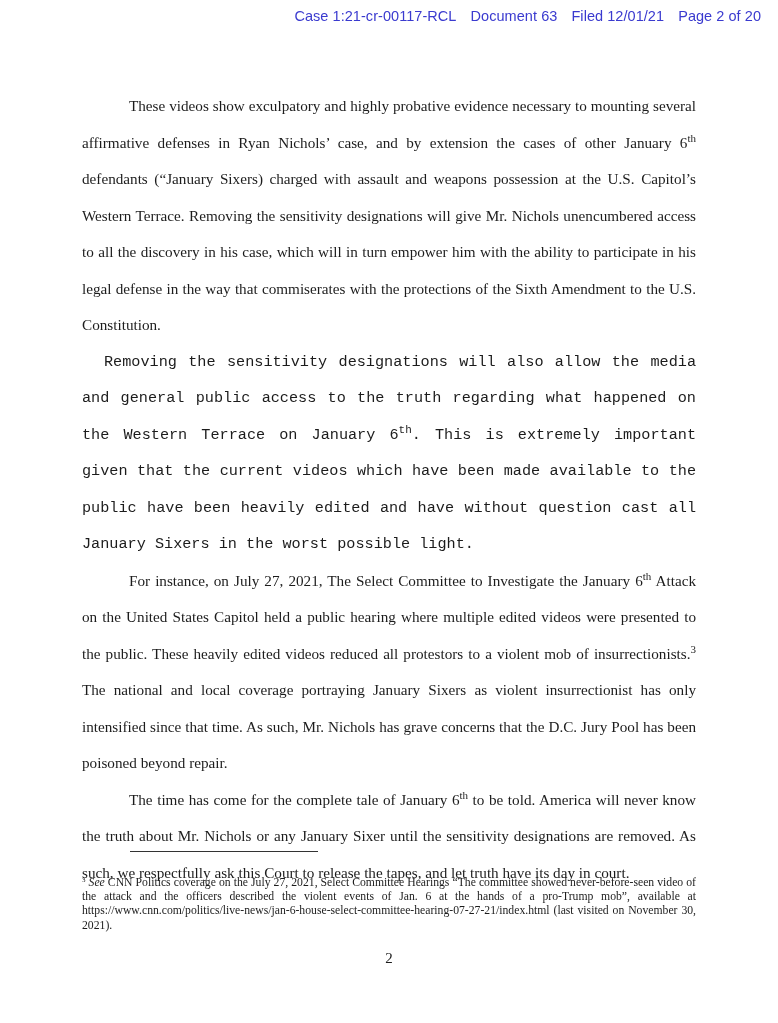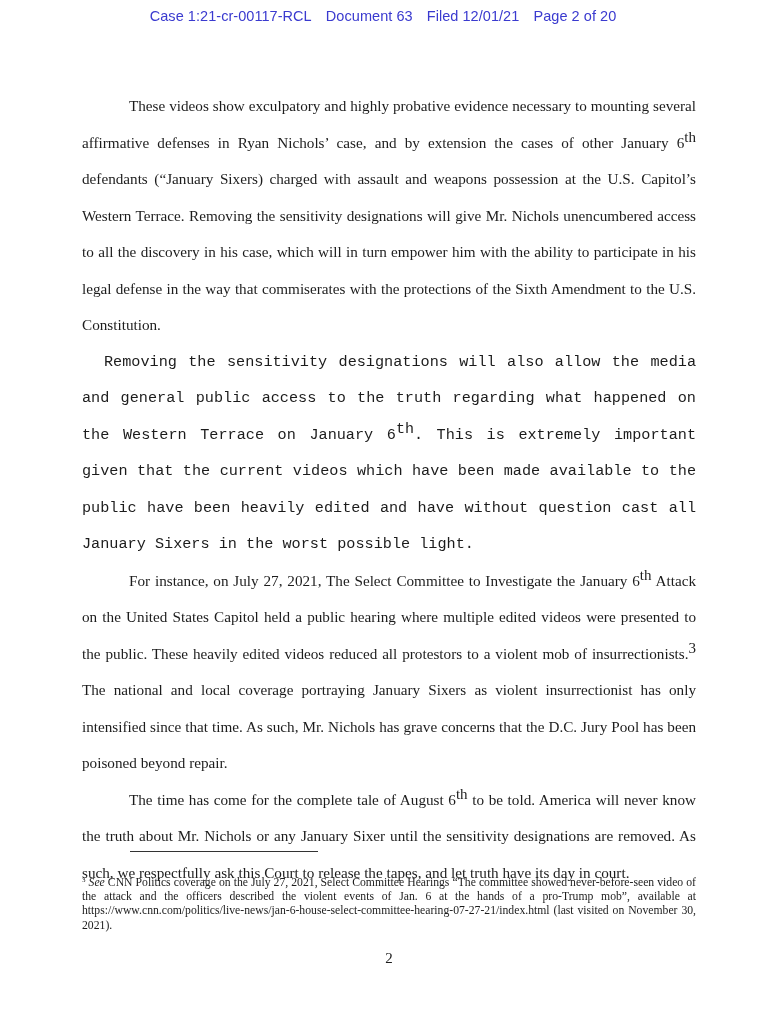--- a/index.html
+++ b/index.html
@@ -5,7 +5,7 @@
     html, body { margin: 0; padding: 0; background: #ffffff; }
     body { width: 778px; height: 1023px; position: relative; overflow: hidden; }
     .header {
-      position: absolute; top: 8px; left: 0; width: 766px; text-align: center;
+      position: absolute; top: 8px; left: 0; width: 766px; text-align: right;
       font-family: "Liberation Sans", sans-serif; font-size: 14.5px; color: #3a3acf;
       word-spacing: 0px; letter-spacing: 0.05px;
     }

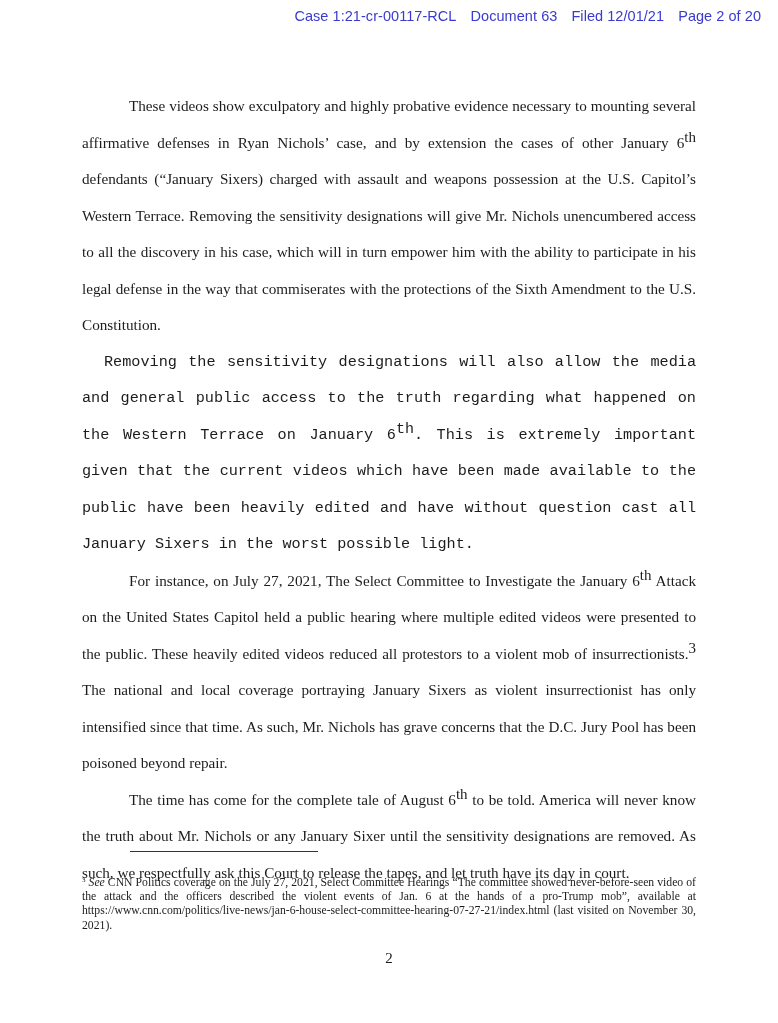--- a/index.html
+++ b/index.html
@@ -18,7 +18,7 @@
     .body p { margin: 0; }
     .indent { text-indent: 47px; }
     .indent-small { text-indent: 22px; font-family: Liberation Mono, monospace; }
-    sup { font-size: 15px; line-height: 0; vertical-align: 6px; }
+    sup { font-size: 11px; line-height: 0; vertical-align: 6px; }
     .rule {
       position: absolute; left: 130px; top: 851px; width: 188px; height: 1px; background: #333;
     }

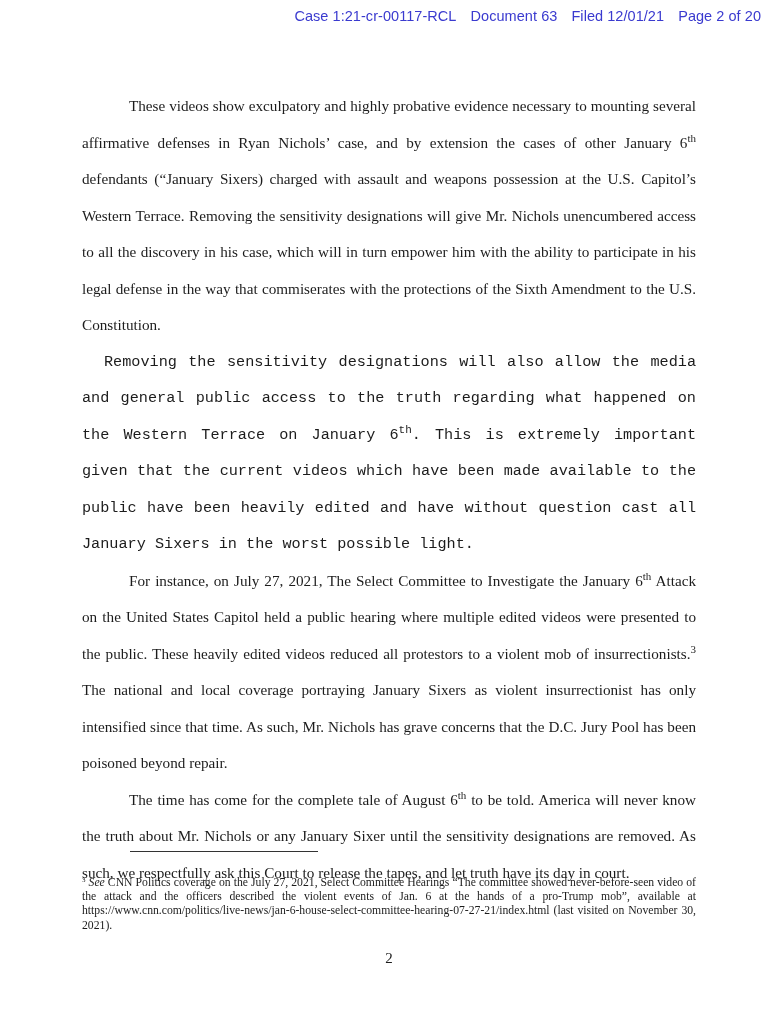--- a/index.html
+++ b/index.html
@@ -48,7 +48,7 @@
   <p class="indent"><span>These videos show exculpatory and highly probative evidence necessary to mounting several affirmative defenses in Ryan Nichols’ case, and by extension the cases of other January 6</span><sup>th</sup><span> defendants (“January Sixers) charged with assault and weapons possession at the U.S. Capitol’s Western Terrace.  Removing the sensitivity designations will give Mr. Nichols unencumbered access to all the discovery in his case, which will in turn empower him with the ability to participate in his legal defense in the way that commiserates with the protections of the Sixth Amendment to the U.S. Constitution.</span></p>
   <p class="indent-small"><span>Removing the sensitivity designations will also allow the media and general public access to the truth regarding what happened on the Western Terrace on January 6</span><sup>th</sup><span>.  This is extremely important given that the current videos which have been made available to the public have been heavily edited and have without question cast all January Sixers in the worst possible light.</span></p>
   <p class="indent"><span>For instance, on July 27, 2021, The Select Committee to Investigate the January 6</span><sup>th</sup><span> Attack on the United States Capitol held a public hearing where multiple edited videos were presented to the public.  These heavily edited videos reduced all protestors to a violent mob of insurrectionists.</span><sup>3</sup><span> The national and local coverage portraying January Sixers as violent insurrectionist has only intensified since that time.  As such, Mr. Nichols has grave concerns that the D.C. Jury Pool has been poisoned beyond repair.</span></p>
-  <p class="indent"><span>The time has come for the complete tale of August 6</span><sup>th</sup><span> to be told.  America will never know the truth about Mr. Nichols or any January Sixer until the sensitivity designations are removed. As such, we respectfully ask this Court to release the tapes, and let truth have its day in court.</span></p>
+  <p class="indent"><span>The time has come for the complete tale of January 6</span><sup>th</sup><span> to be told.  America will never know the truth about Mr. Nichols or any January Sixer until the sensitivity designations are removed. As such, we respectfully ask this Court to release the tapes, and let truth have its day in court.</span></p>
 </div>
 
 <div class="rule"></div>

